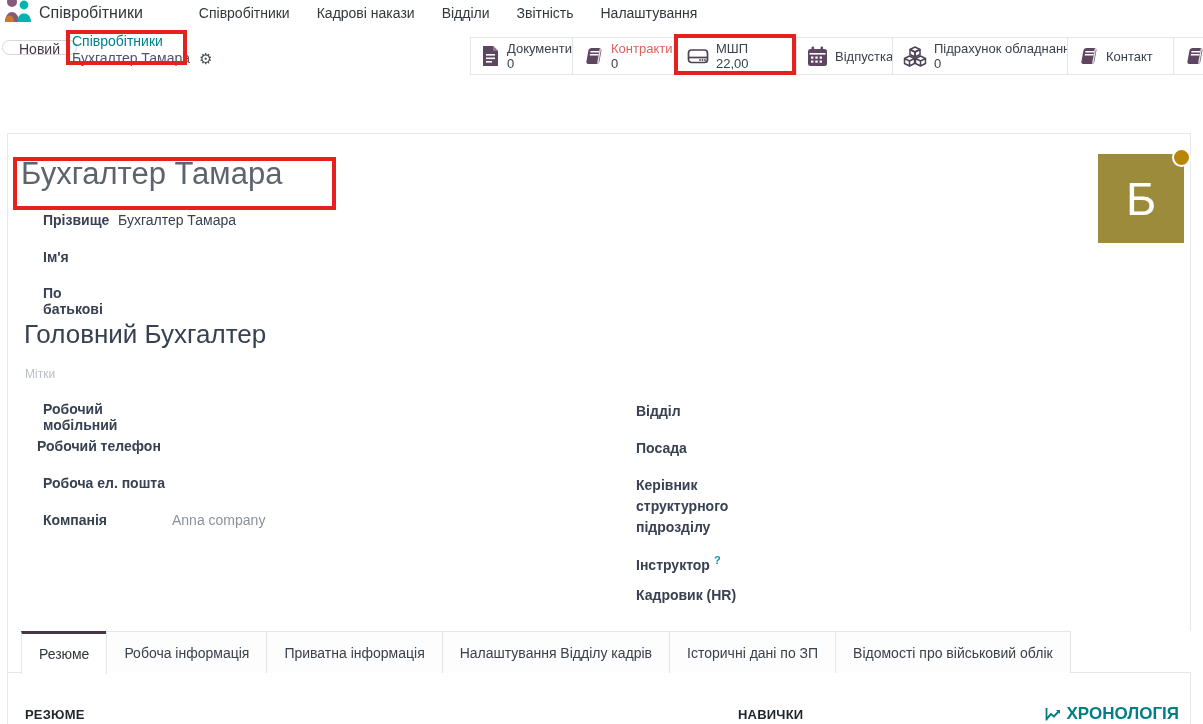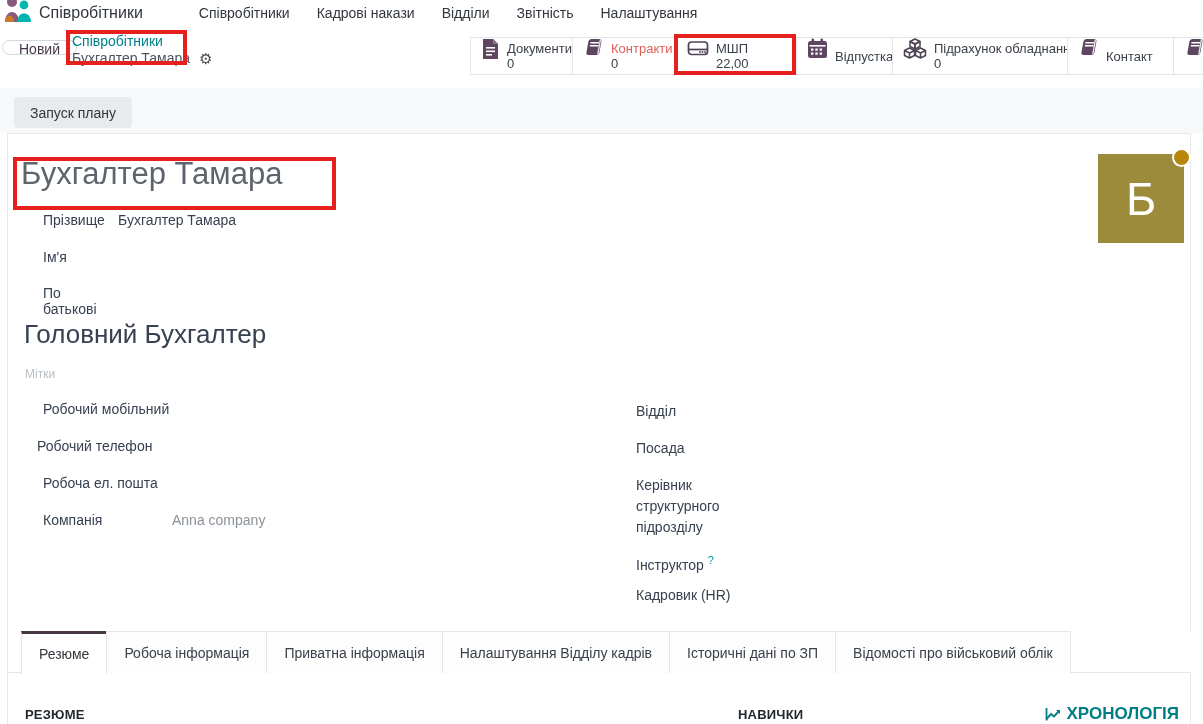--- a/index.html
+++ b/index.html
@@ -27,7 +27,7 @@
 
   .stat-buttons { position:absolute; left:470px; top:11px; height:38px; display:flex;
                   border:1px solid #e3e5e8; background:#fff; }
-  .stat-btn { display:flex; gap:7px; padding:0 10px; height:36px;
+  .stat-btn { display:flex; align-items:center; gap:7px; padding:0 10px; height:36px;
               border-right:1px solid #e3e5e8; background:#fff; cursor:pointer; overflow:hidden; }
   .stat-btn:last-child { border-right:none; }
   .stat-text { display:flex; flex-direction:column; justify-content:center;

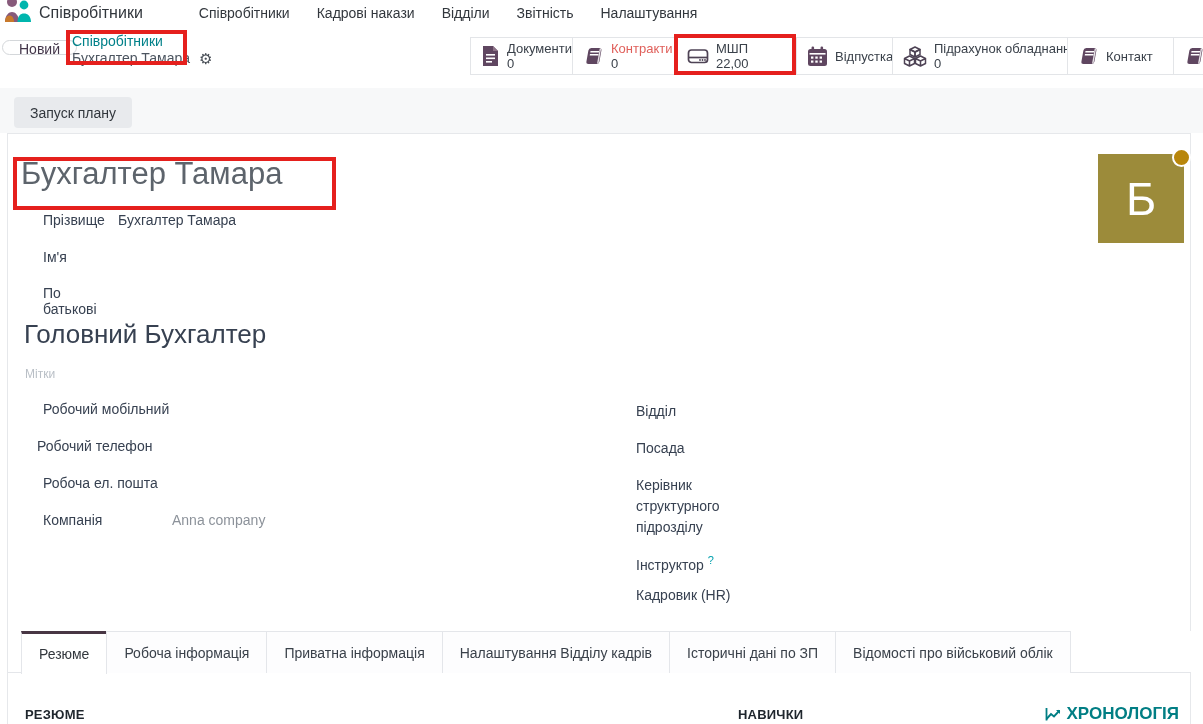--- a/index.html
+++ b/index.html
@@ -224,9 +224,6 @@
     </div>
   </div>
 
-  <div class="action-strip">
-    <button class="btn-plan">Запуск плану</button>
-  </div>
 
   <div class="sheet">
     <div class="title-input">Бухгалтер Тамара</div>

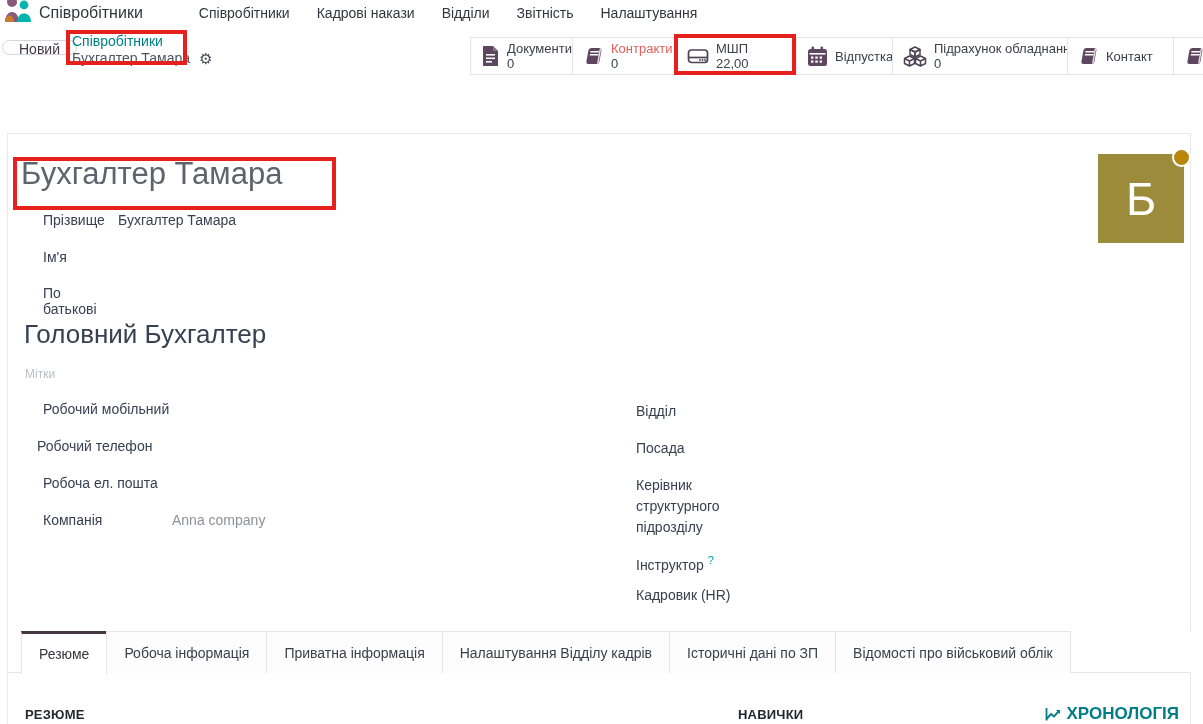--- a/index.html
+++ b/index.html
@@ -49,7 +49,7 @@
                  color:#5d646c; line-height:38px; white-space:nowrap; }
 
   .f-row { position:absolute; display:flex; font-size:14px; }
-  .f-label { font-weight:400; color:#374151;padding-left:18px; }
+  .f-label { font-weight:700; color:#374151;padding-left:18px; }
   .f-value { color:#374151; }
   .name-row .f-label { width:93px; }
   .contact-row .f-label { width:147px; }

